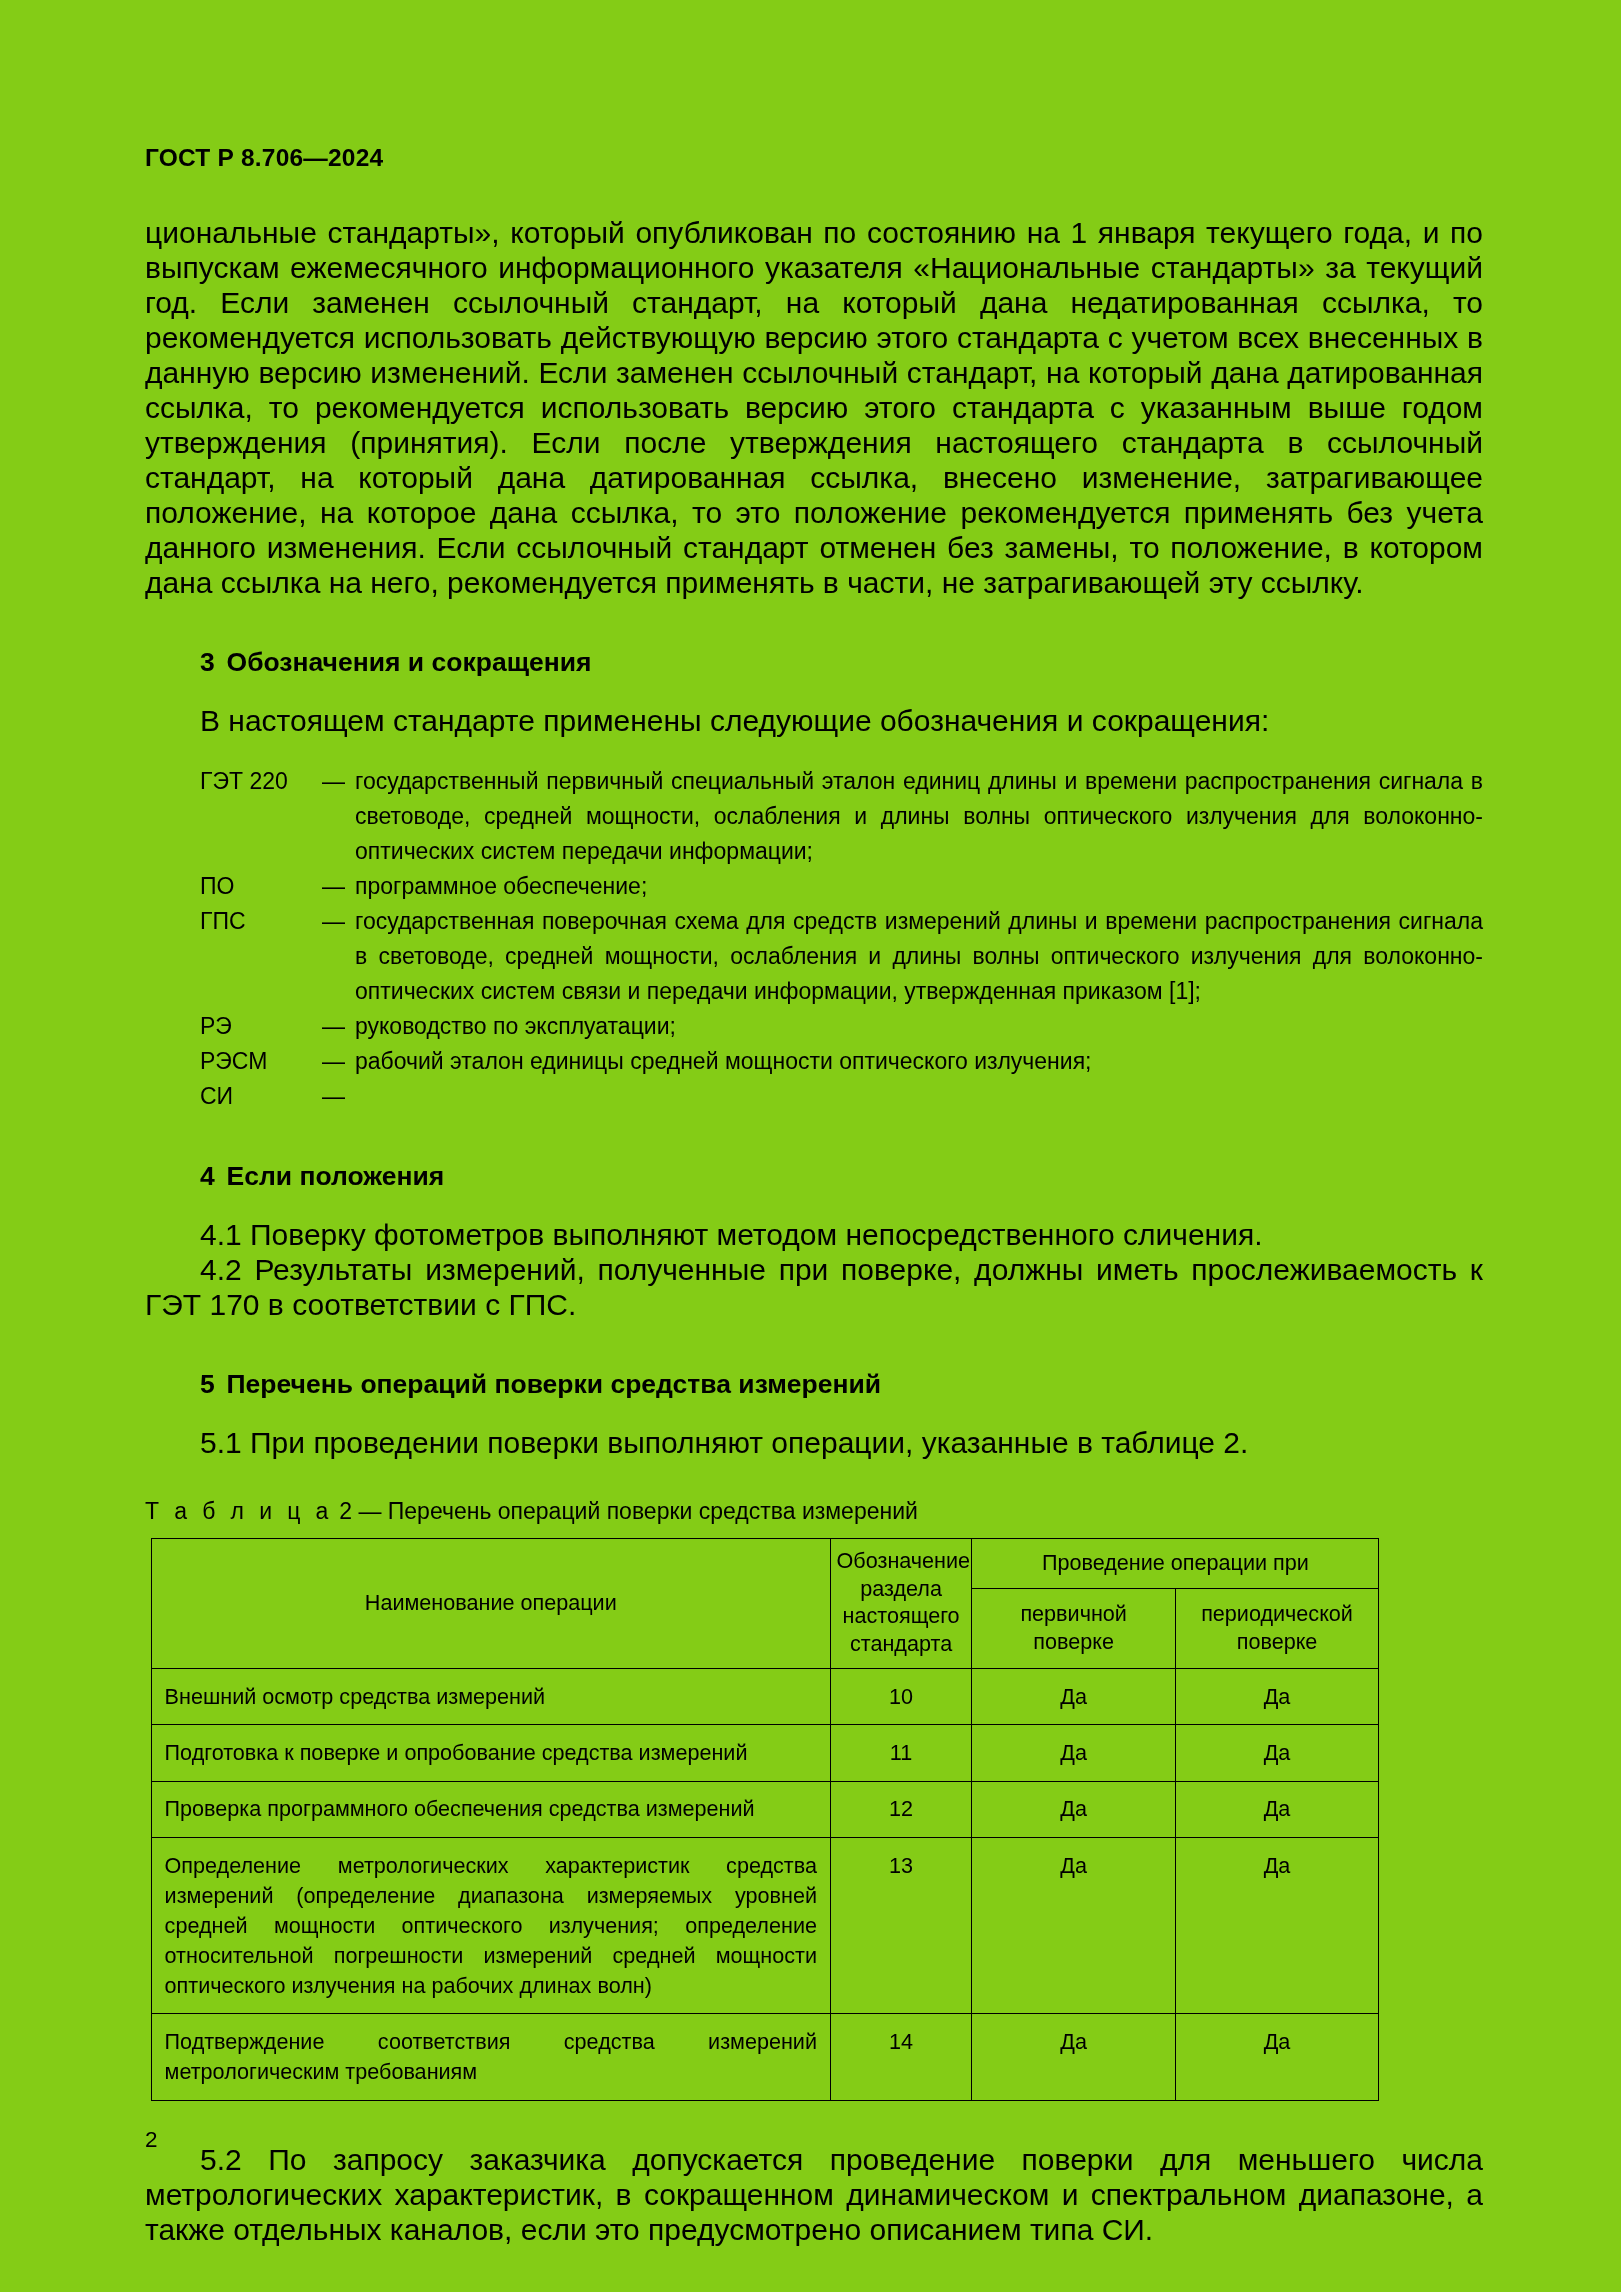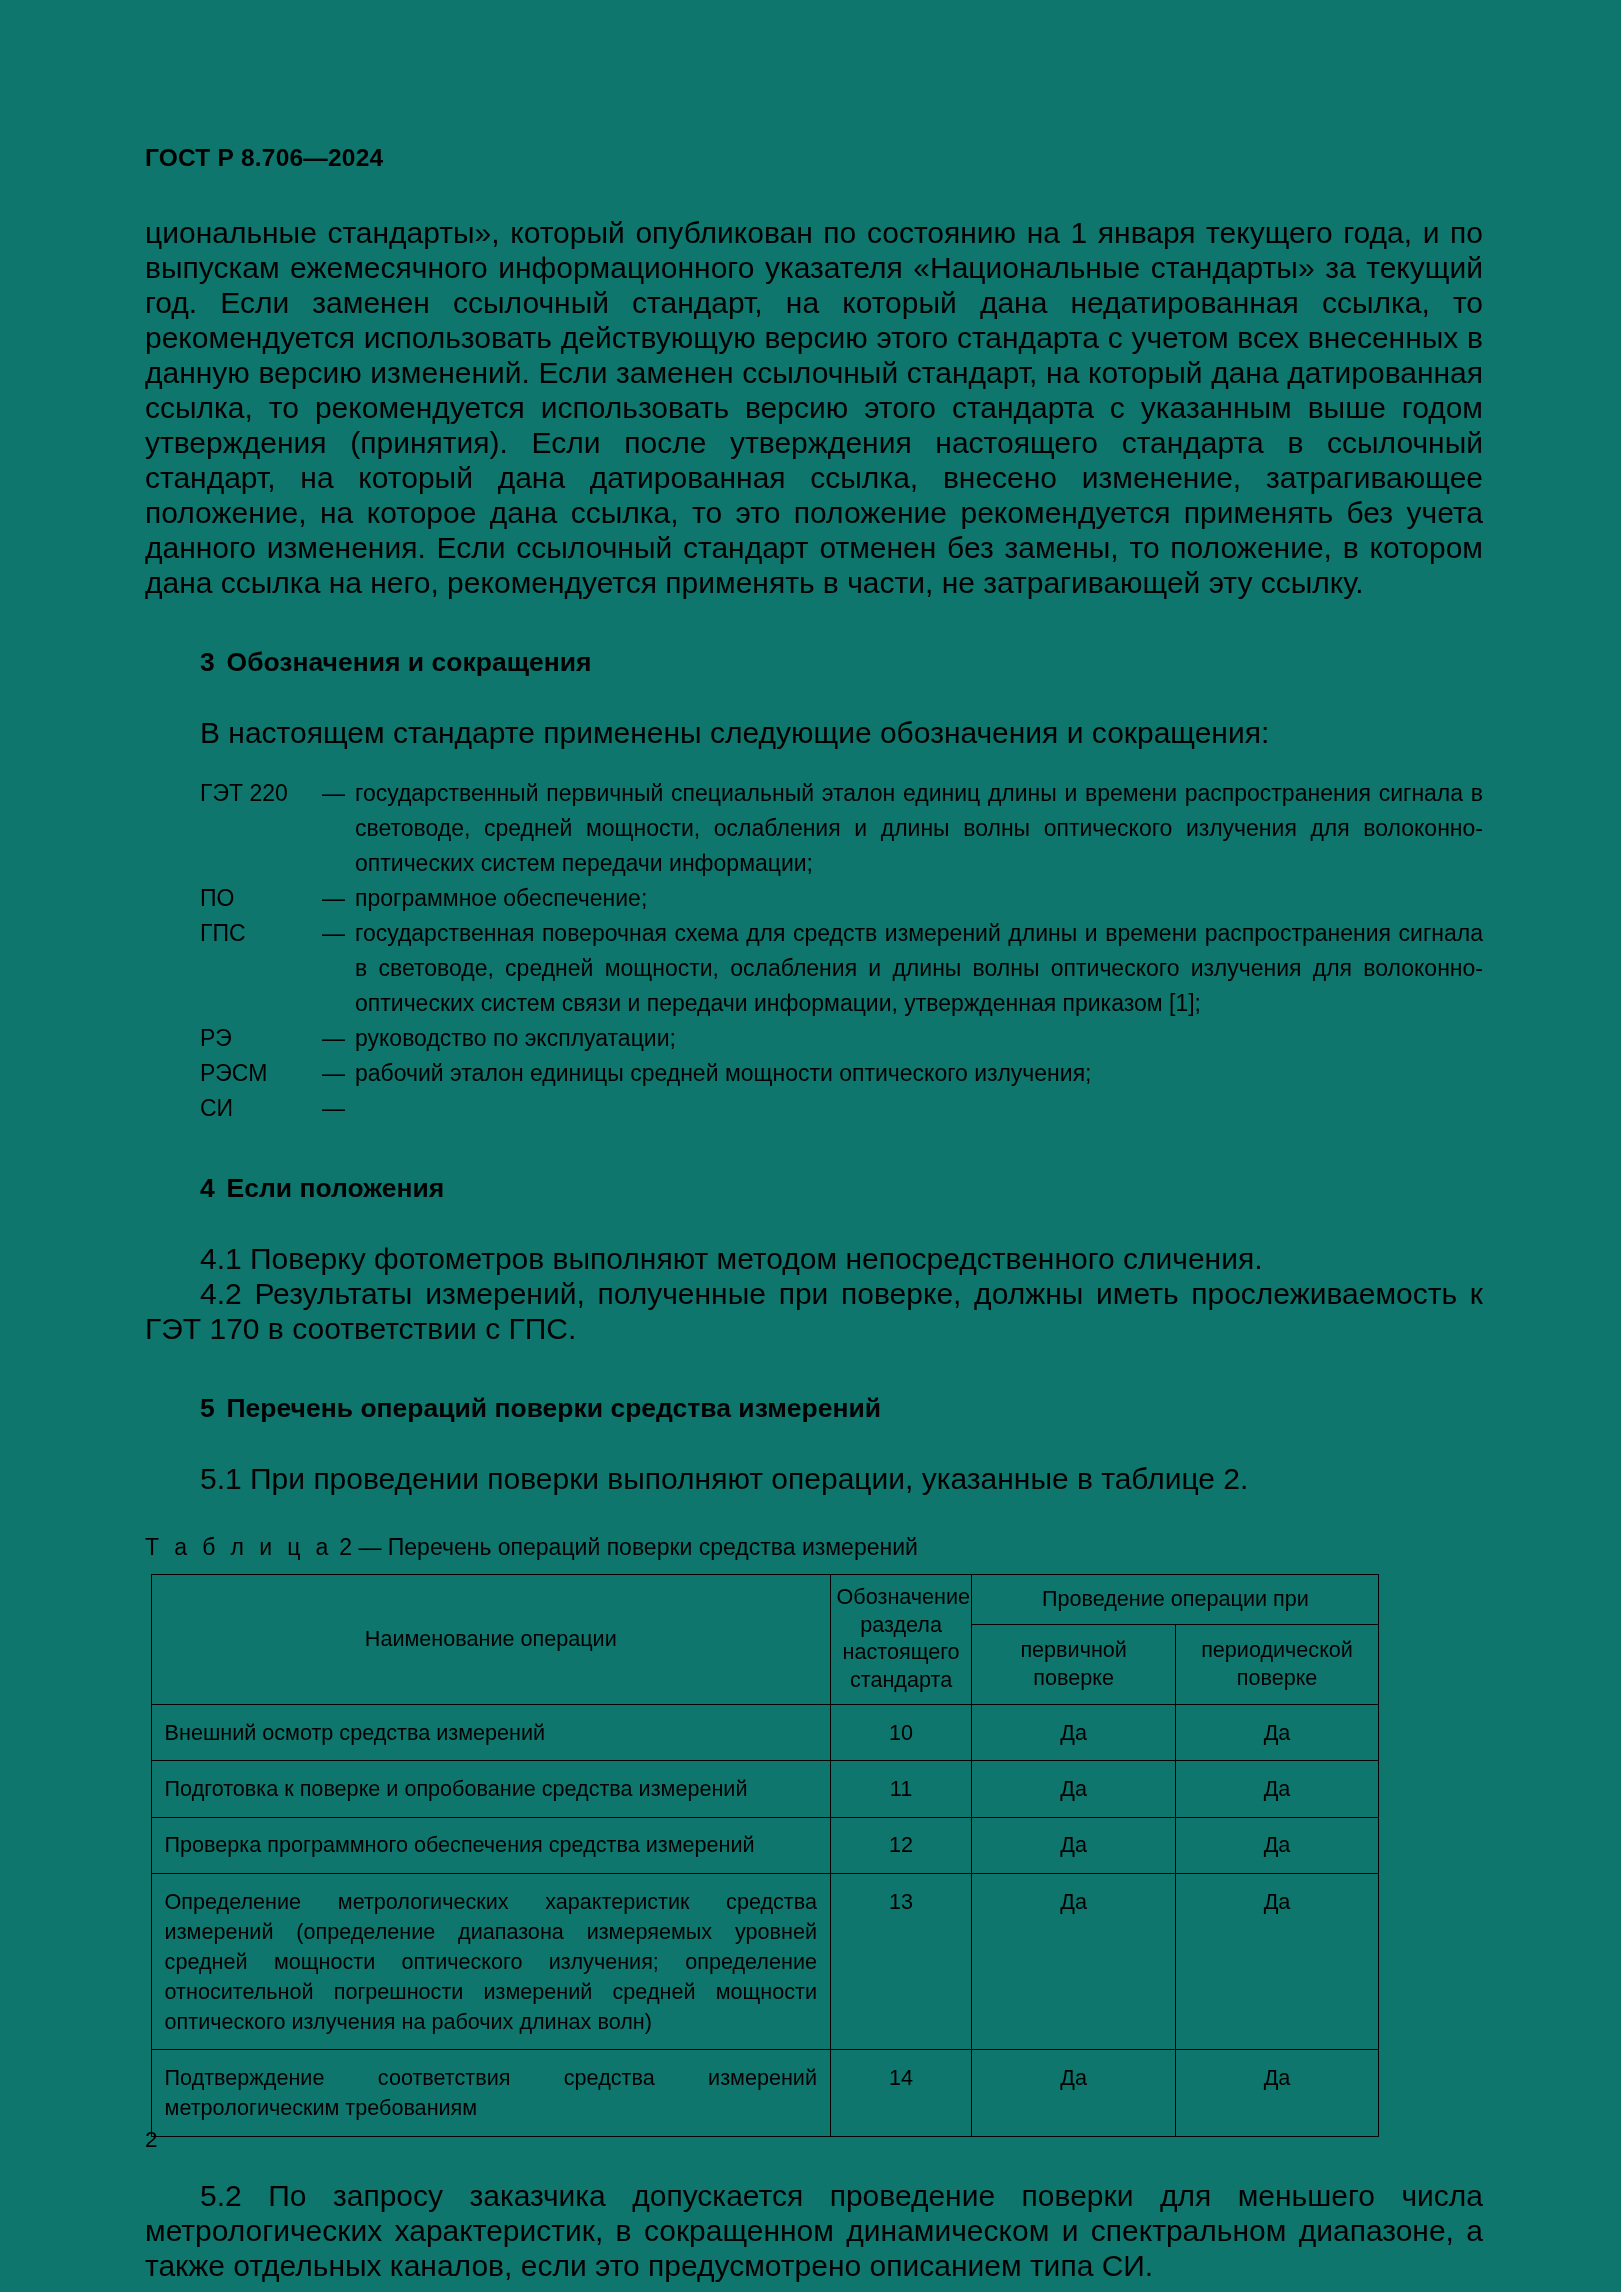--- a/index.html
+++ b/index.html
@@ -16,7 +16,7 @@
     position: relative;
     width: 1621px;
     height: 2293px;
-    background: #0f766e;
+    background: #84cc16;
     box-sizing: border-box;
     padding: 0;
     overflow: hidden;

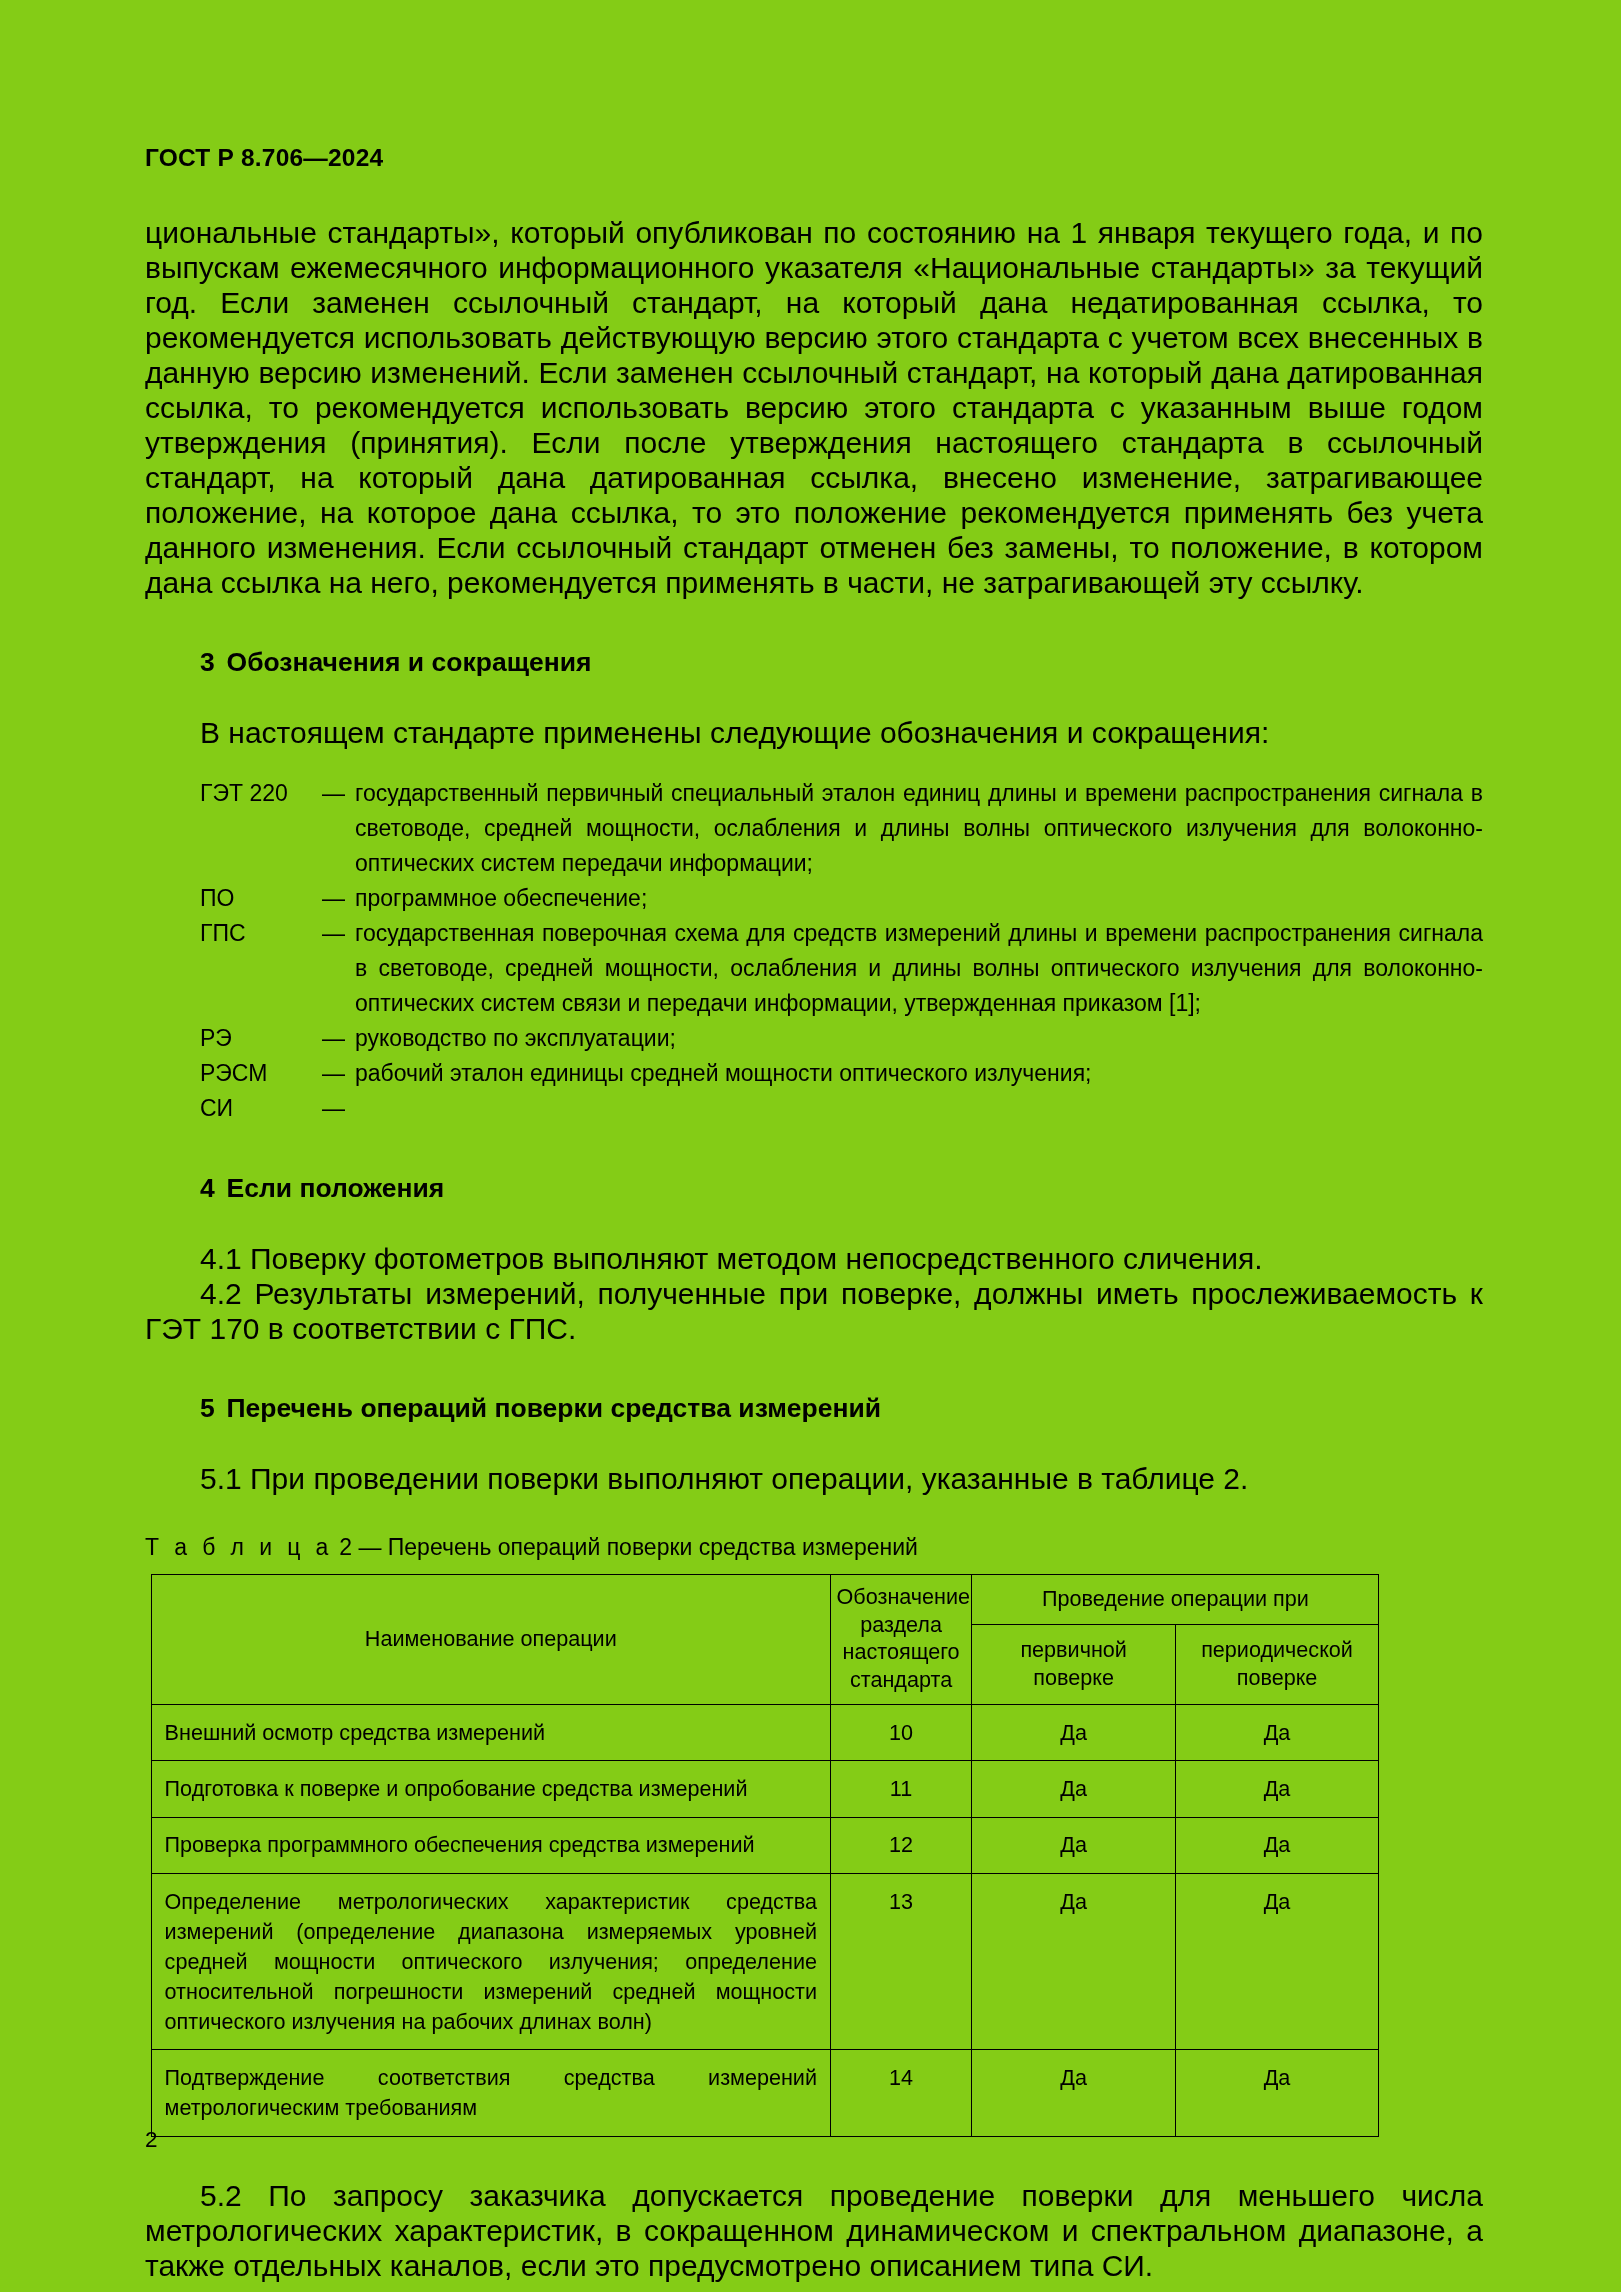--- a/index.html
+++ b/index.html
@@ -65,7 +65,7 @@
     margin-right: 11.8px;
   }
   .after-heading {
-    margin-top: 36px;
+    margin-top: 24px;
   }
 
   

